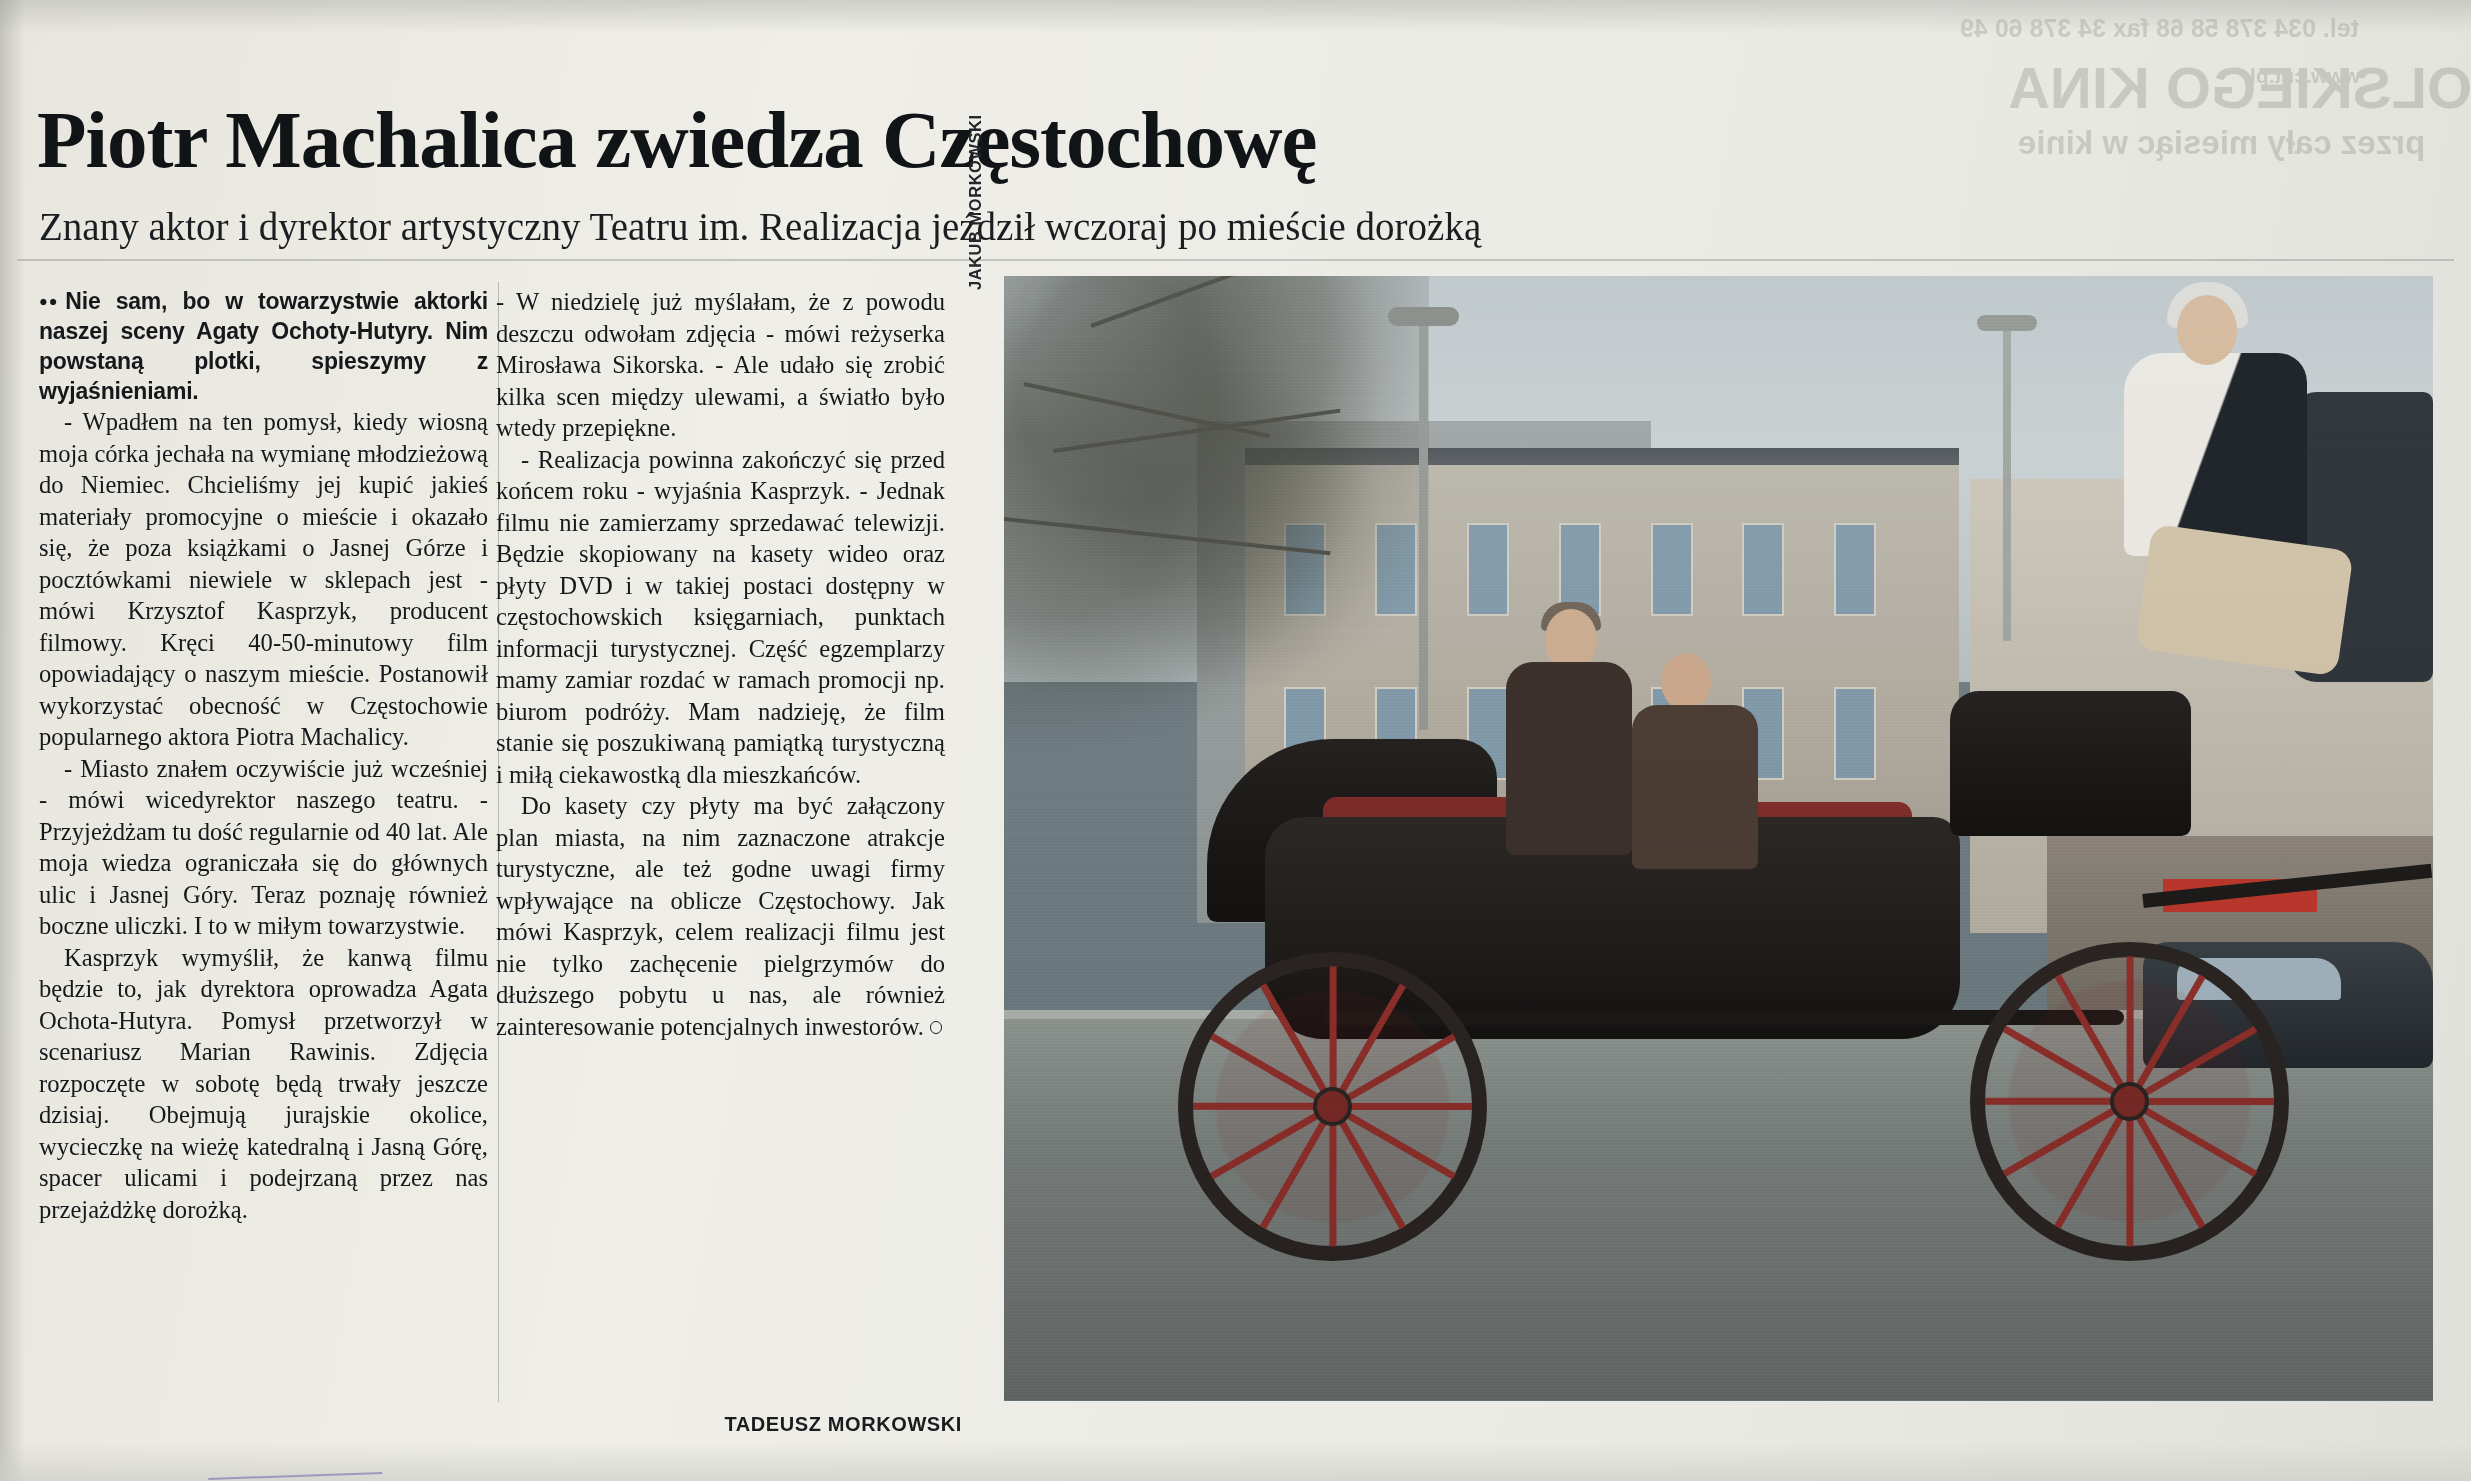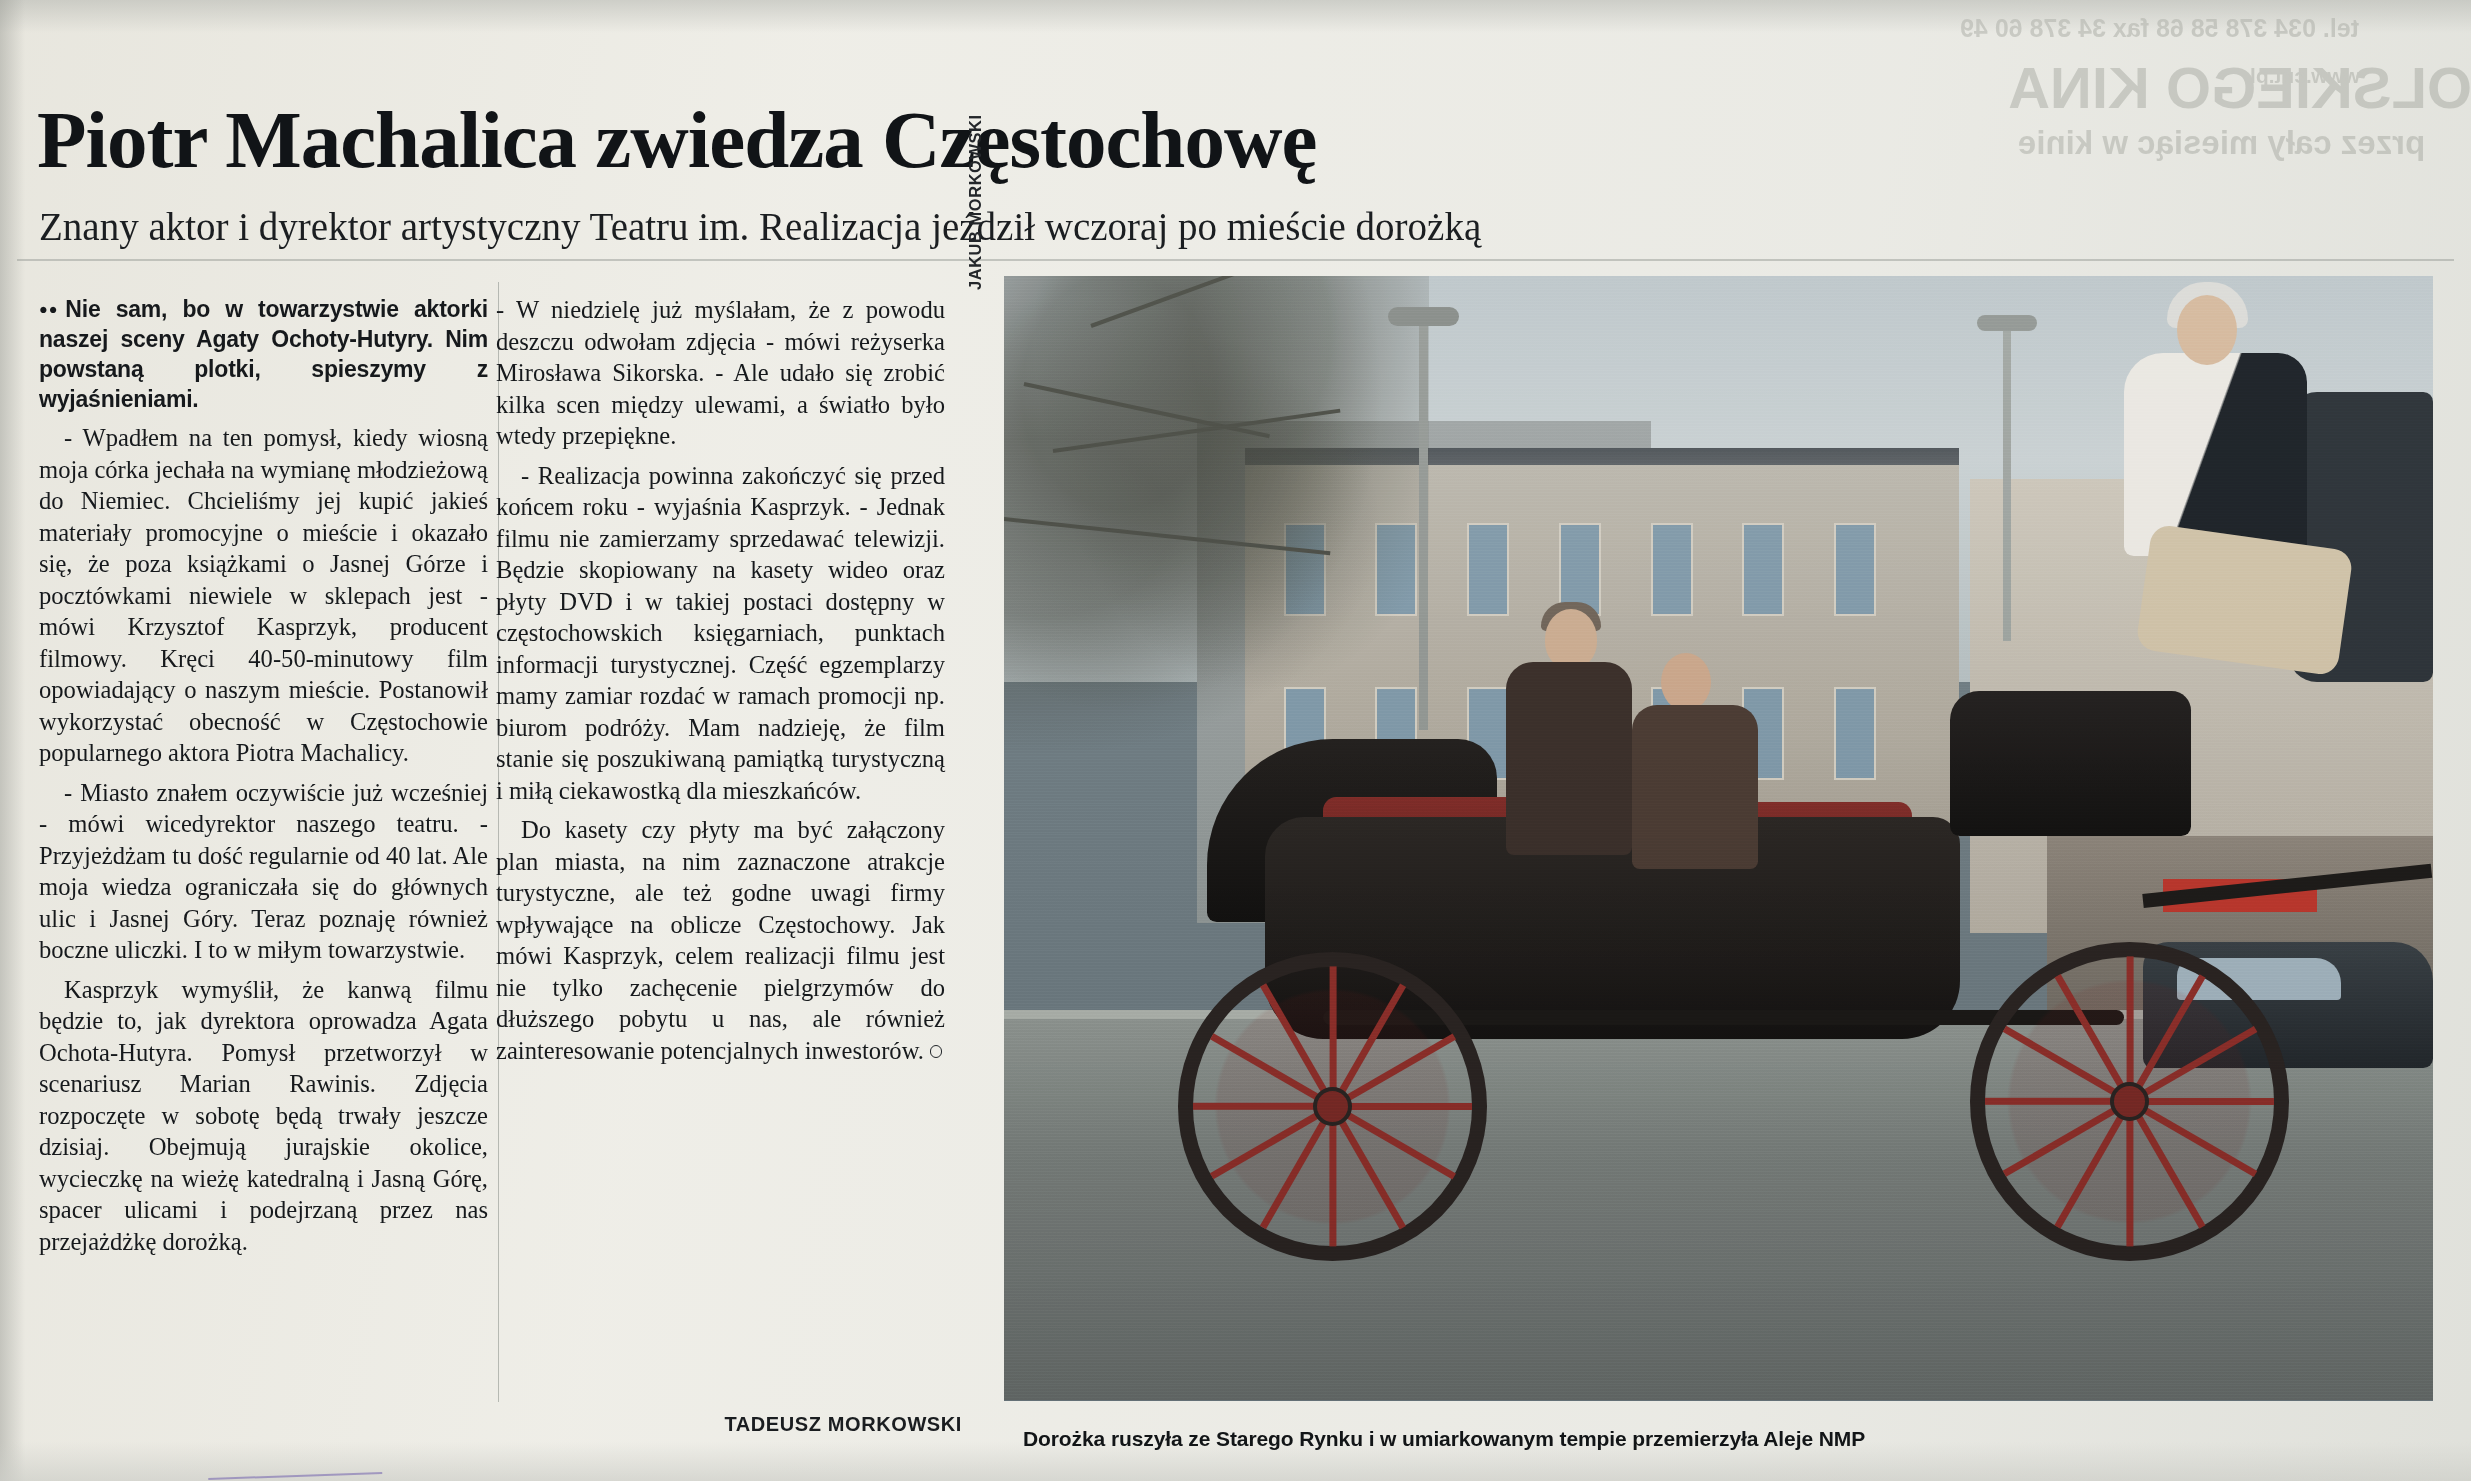--- a/index.html
+++ b/index.html
@@ -104,7 +104,7 @@
   #col2 { left: 496px; width: 449px; }
 
   .col p {
-    margin: 8px 0 0 0;
+    margin: 0 0 0 0;
     text-indent: 25px;
   }
   .col p.first { text-indent: 0; }

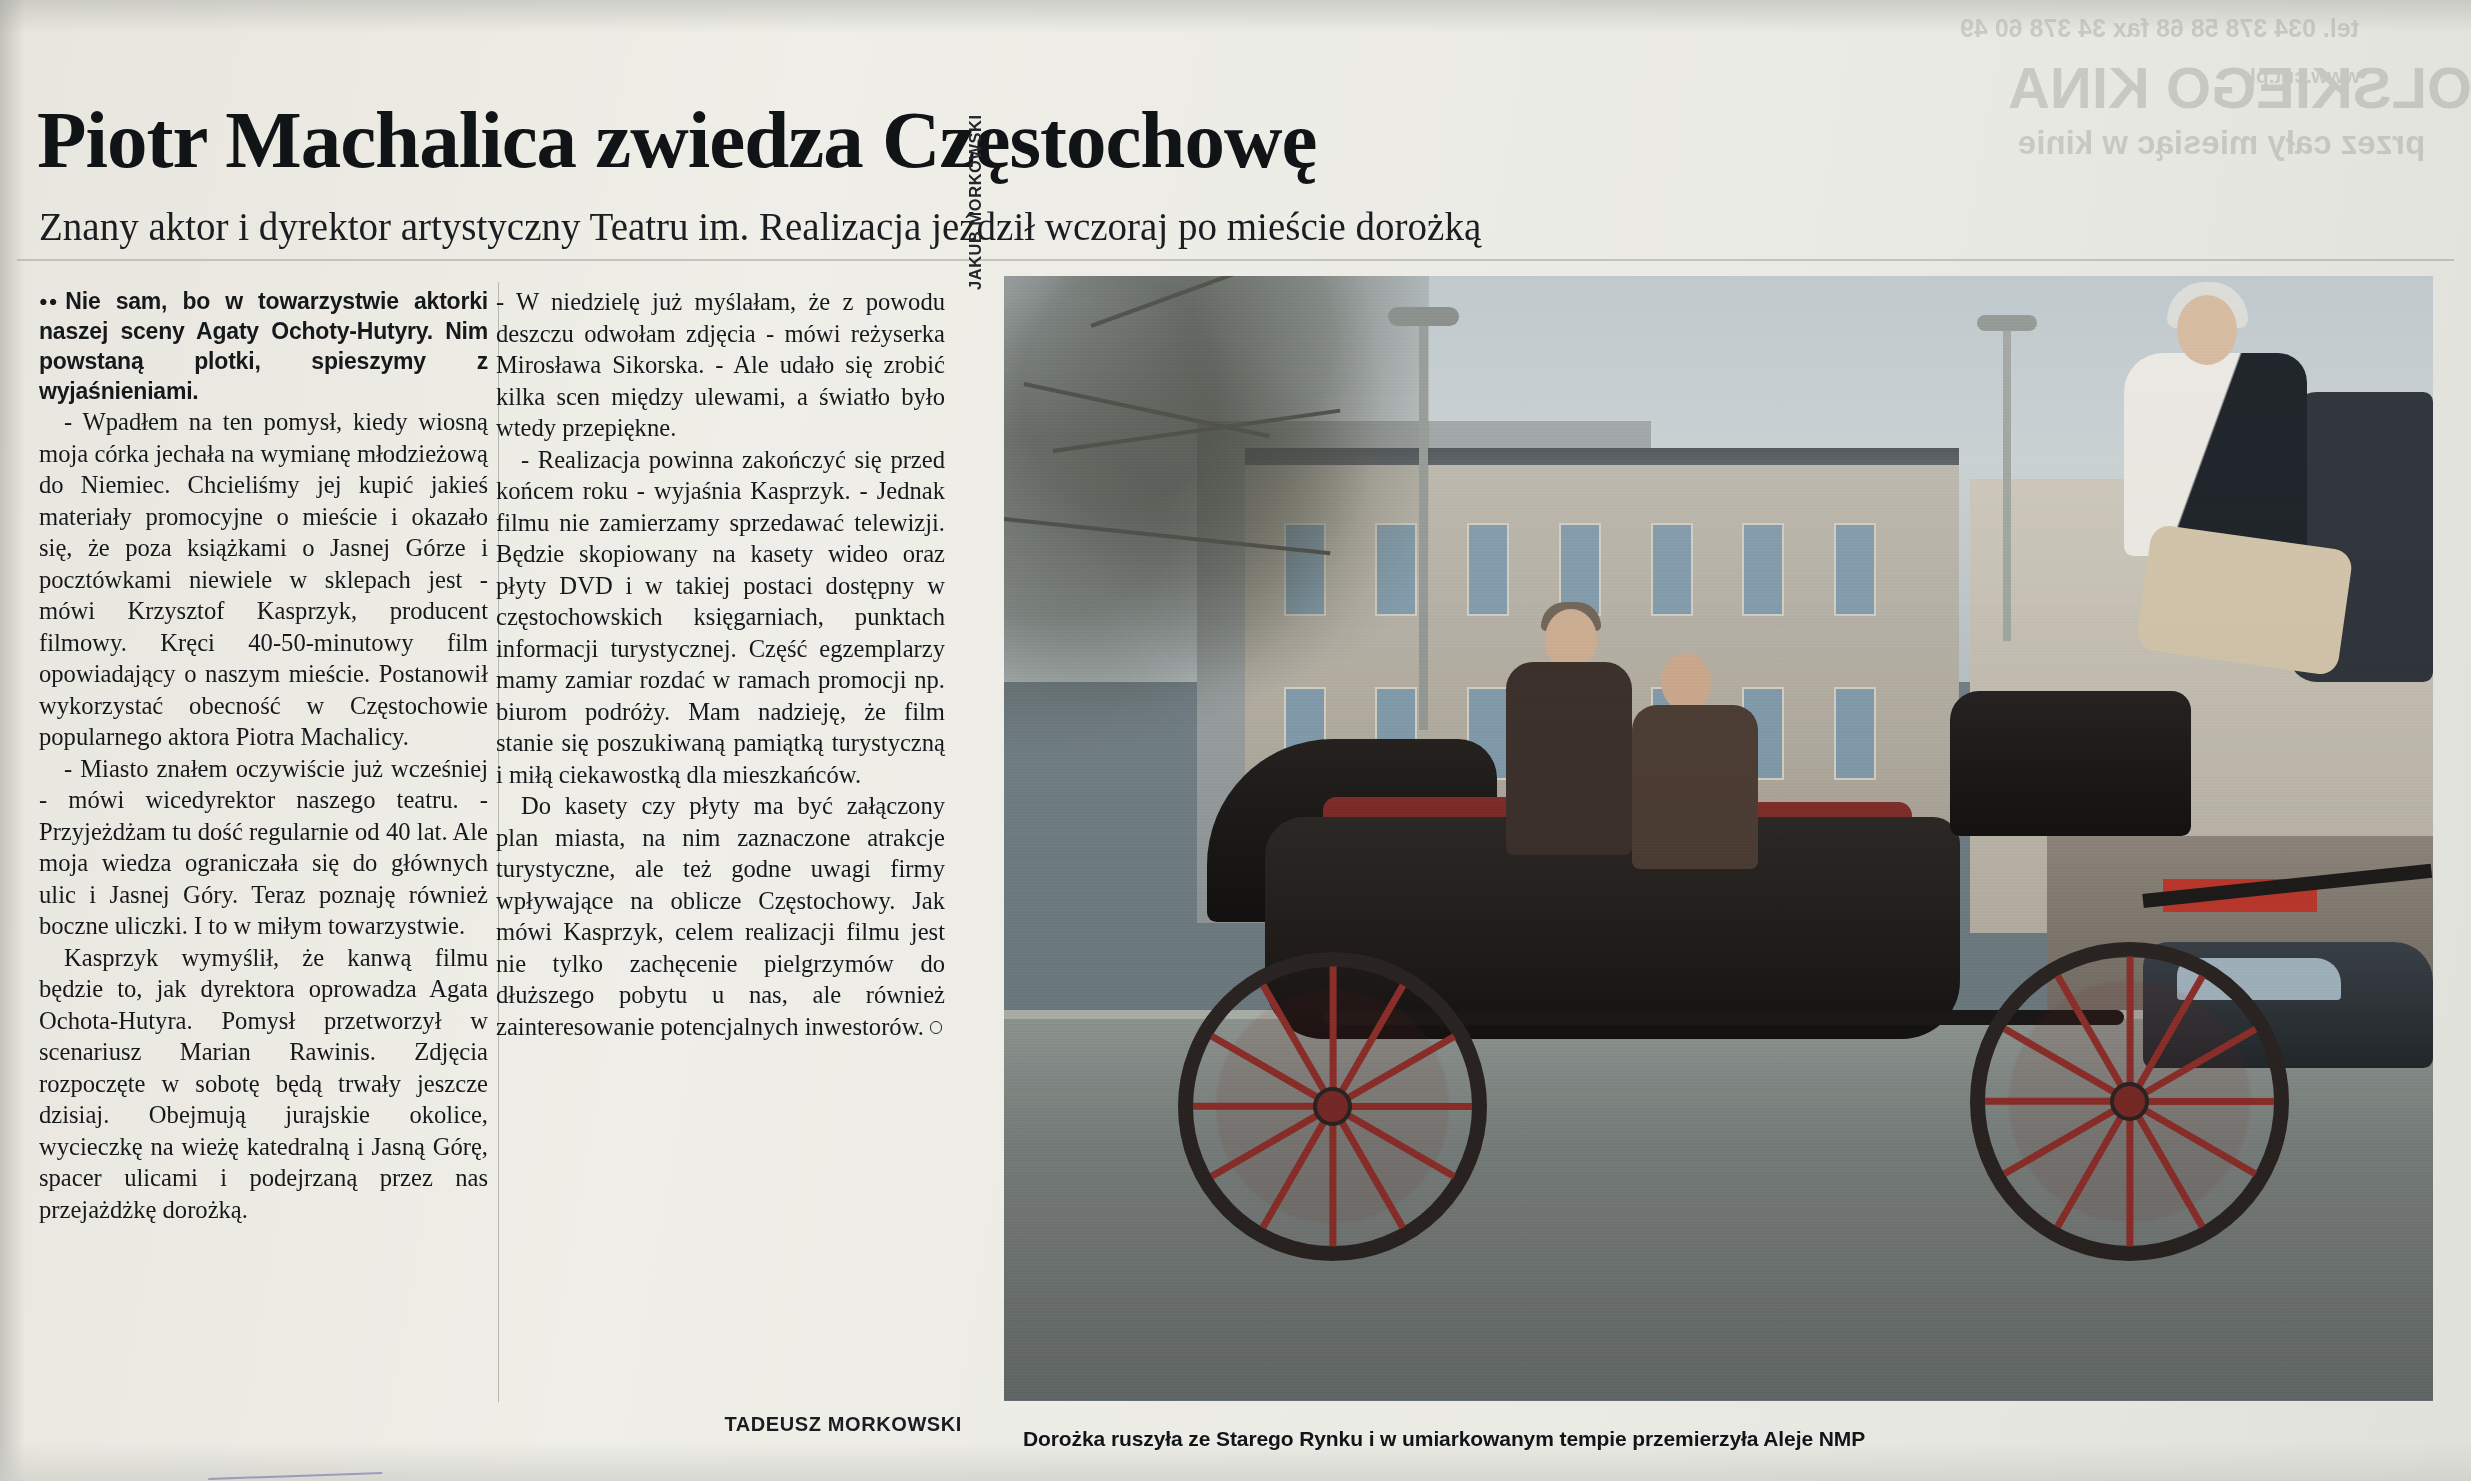--- a/index.html
+++ b/index.html
@@ -519,7 +519,6 @@
   </div>
 
   <div id="credit">JAKUB MORKOWSKI</div>
-  <div id="caption">Dorożka ruszyła ze Starego Rynku i w umiarkowanym tempie przemierzyła Aleje NMP</div>
 
   <div id="pencil-mark"></div>
 </div>

